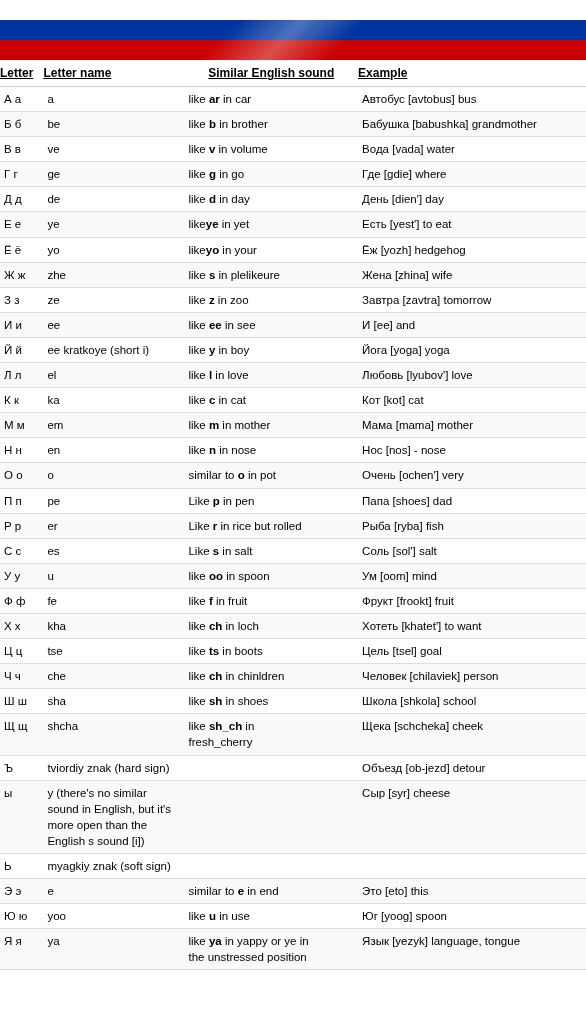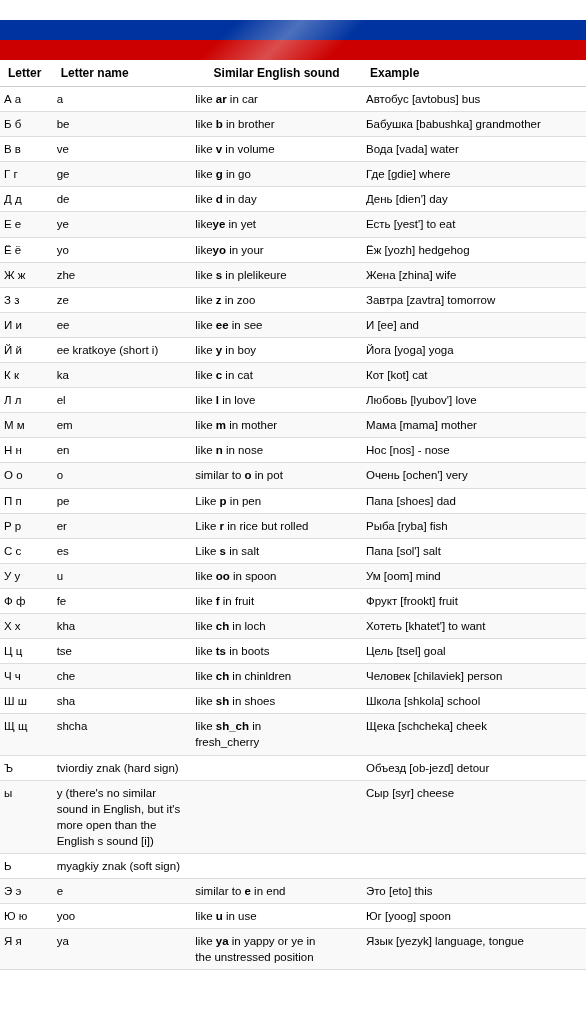--- a/index.html
+++ b/index.html
@@ -34,12 +34,13 @@
       background: #fff;
     }
     thead th {
-      padding: 6px 8px;
+      padding: 6px 0;
       text-align: left;
       font-weight: bold;
       font-size: 12px;
       border-bottom: 1px solid #ccc;
       vertical-align: bottom;
+      text-decoration: underline;
     }
     tbody tr {
       border-bottom: 1px solid #ddd;

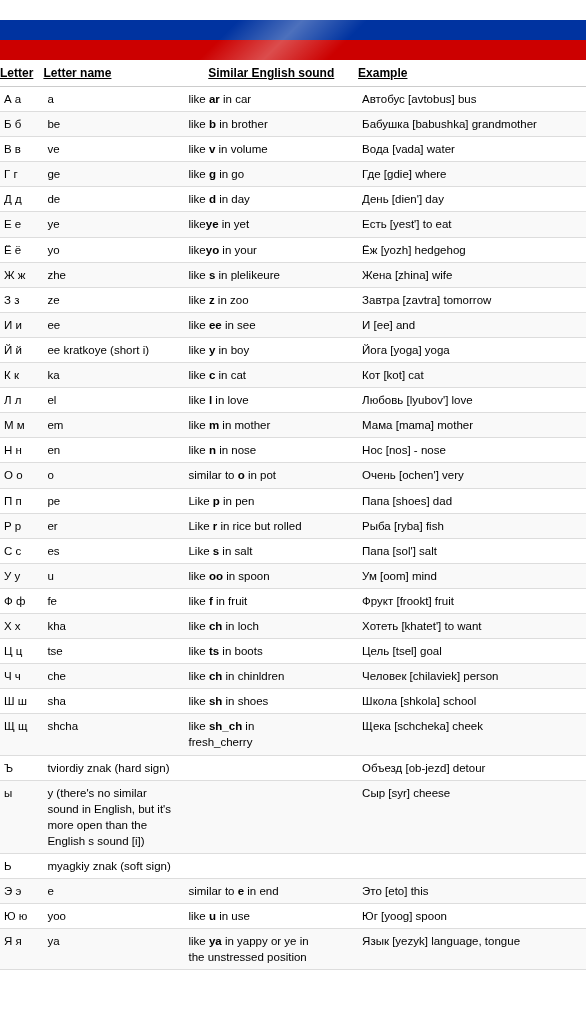--- a/index.html
+++ b/index.html
@@ -159,16 +159,16 @@
           <td>Йога [yoga] yoga</td>
         </tr>
         <tr>
+          <td>Л л</td>
+          <td>el</td>
+          <td>like <b>l</b> in love</td>
+          <td>Любовь [lyubov'] love</td>
+        </tr>
+        <tr>
           <td>К к</td>
           <td>ka</td>
           <td>like <b>c</b> in cat</td>
           <td>Кот [kot] cat</td>
-        </tr>
-        <tr>
-          <td>Л л</td>
-          <td>el</td>
-          <td>like <b>l</b> in love</td>
-          <td>Любовь [lyubov'] love</td>
         </tr>
         <tr>
           <td>М м</td>

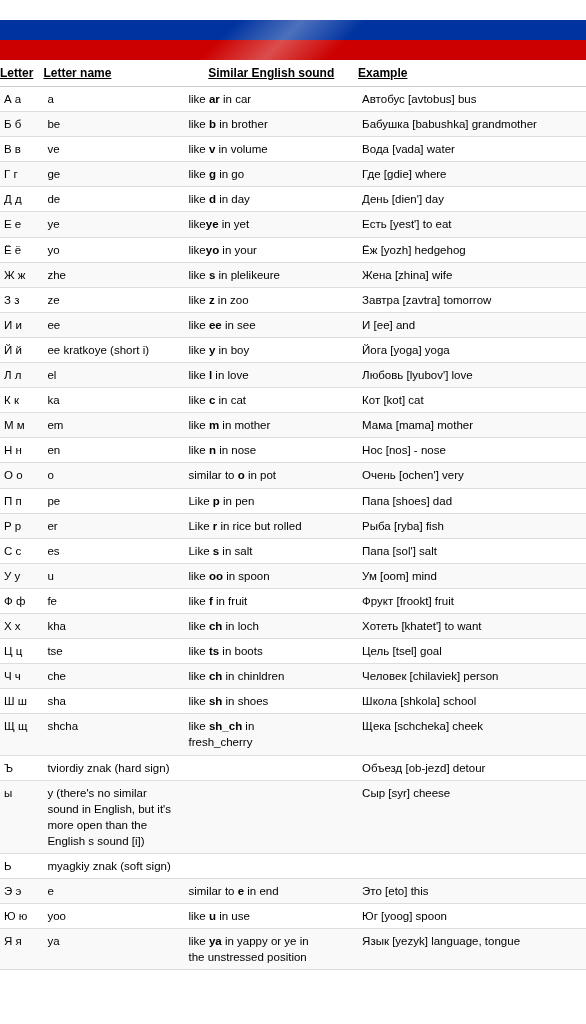--- a/index.html
+++ b/index.html
@@ -204,7 +204,7 @@
           <td>С с</td>
           <td>es</td>
           <td>Like <b>s</b> in salt</td>
-          <td>Папа [sol'] salt</td>
+          <td>Соль [sol'] salt</td>
         </tr>
         <tr>
           <td>У у</td>

